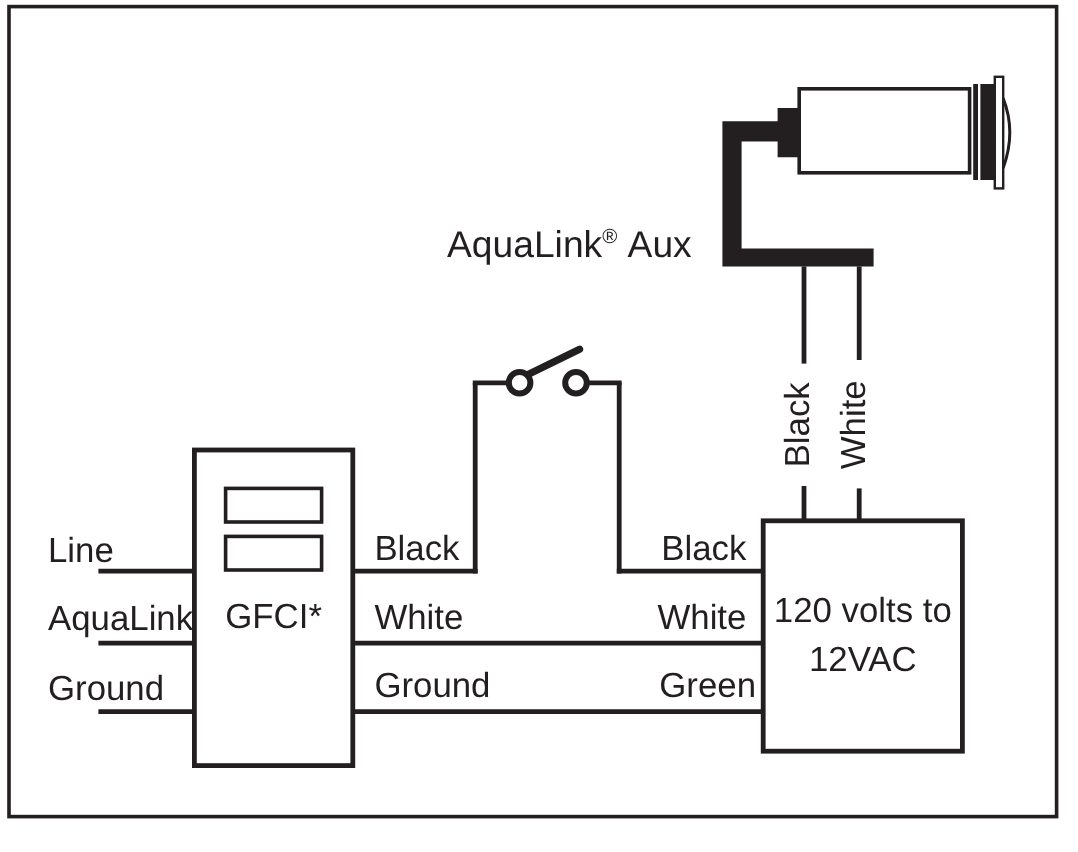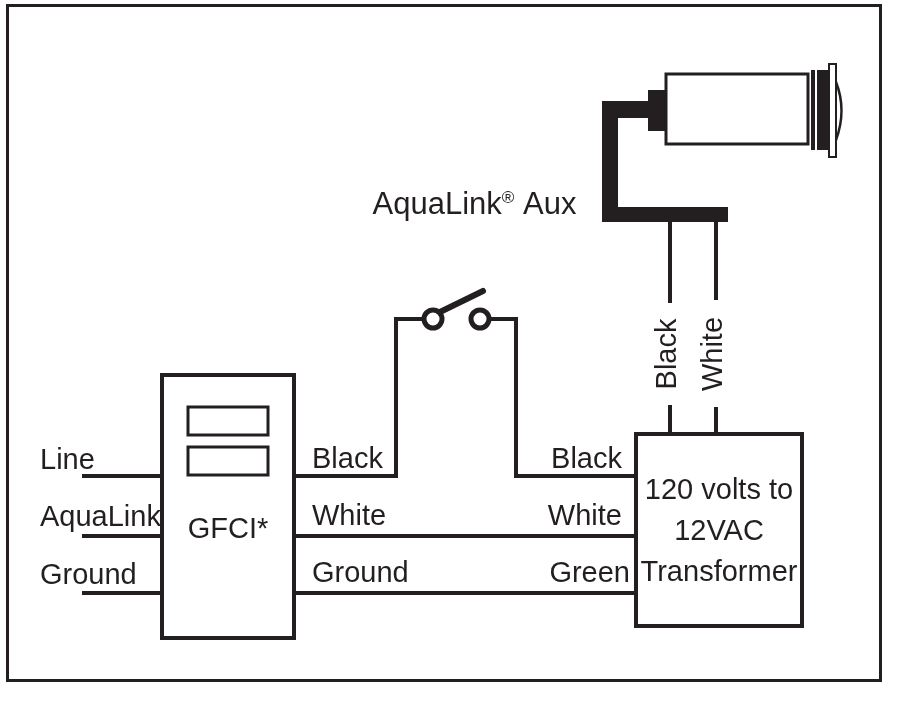--- a/index.html
+++ b/index.html
@@ -84,7 +84,7 @@
   <div class="lbl" style="left:40px;top:502px;">AquaLink</div>
   <div class="lbl" style="left:40px;top:560px;">Ground</div>
 
-  <div class="lbl center" style="left:162px;top:514px;width:132px;text-align:center;">GFCI*</div>
+  <div class="lbl center" style="left:162px;top:500px;width:132px;text-align:center;">GFCI*</div>
 
   <div class="lbl" style="left:312px;top:444px;">Black</div>
   <div class="lbl" style="left:312px;top:501px;">White</div>

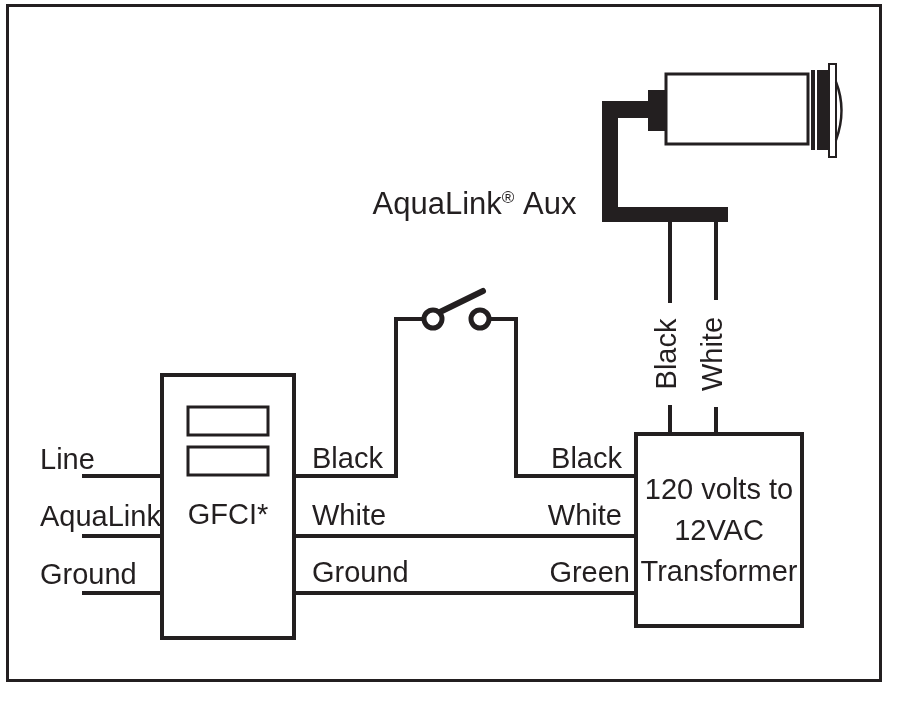--- a/index.html
+++ b/index.html
@@ -99,7 +99,6 @@
   <div class="tx-box-text">
     <div>120 volts to</div>
     <div>12VAC</div>
-    <div>Transformer</div>
   </div>
 
   <div class="rot" style="left:666px;top:354px;">Black</div>

